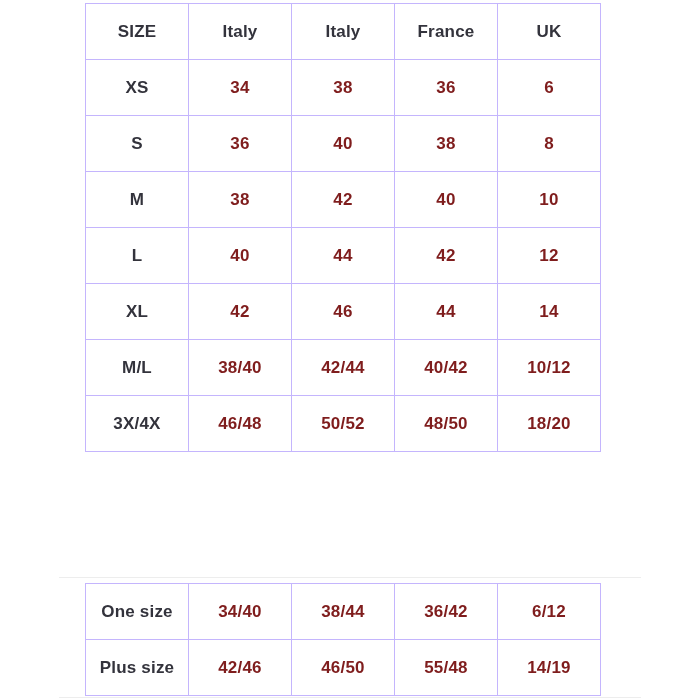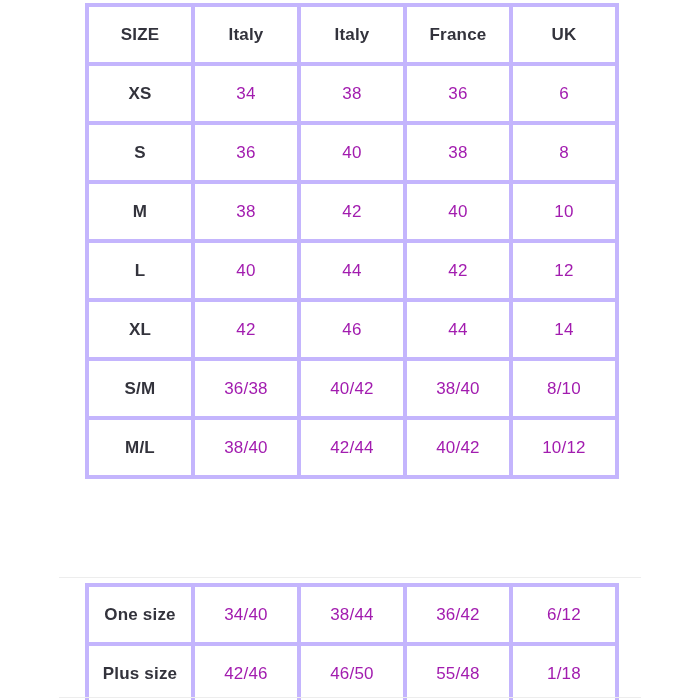--- a/index.html
+++ b/index.html
@@ -24,7 +24,7 @@
   #extra-table { left: 85px; top: 583px; width: 510px; }
   table.size-table th,
   table.size-table td {
-    border: 4px solid #c4b5fd;
+    border: 1px solid #c4b5fd;
     width: 102px;
     height: 55px;
     padding: 0;

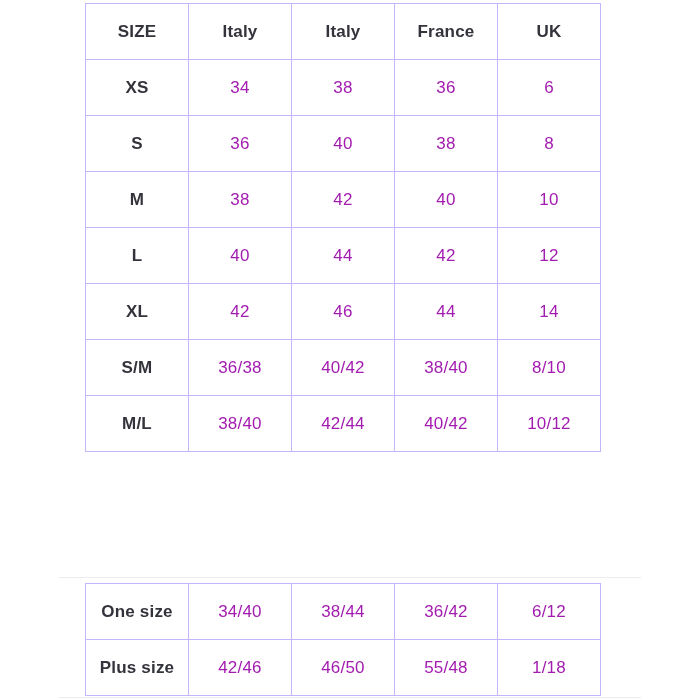--- a/index.html
+++ b/index.html
@@ -39,8 +39,8 @@
     color: #33333c;
   }
   table.size-table td.size-value {
-    font-weight: 400;
-    color: #a21caf;
+    font-weight: 700;
+    color: #7f1d1d;
   }
   .divider-line {
     position: absolute;

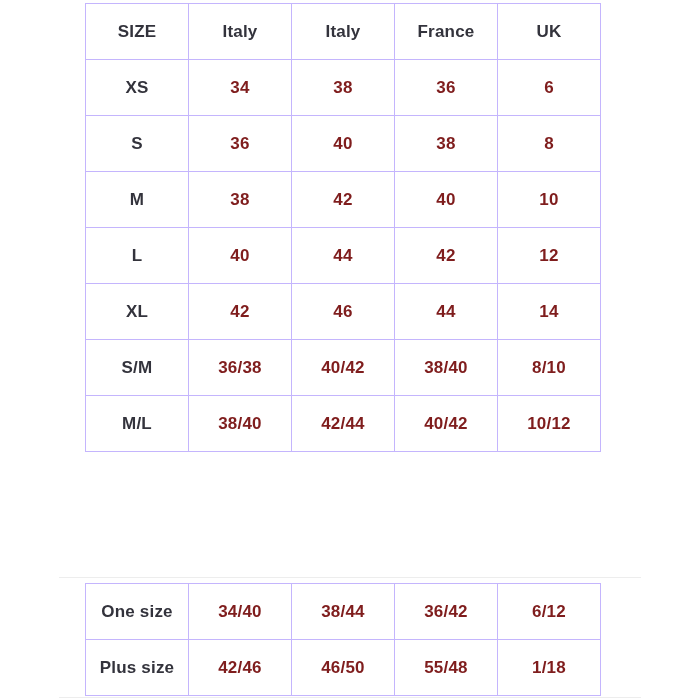--- a/index.html
+++ b/index.html
@@ -102,13 +102,6 @@
       <td class="size-value">14</td>
     </tr>
     <tr>
-      <td class="size-label">S/M</td>
-      <td class="size-value">36/38</td>
-      <td class="size-value">40/42</td>
-      <td class="size-value">38/40</td>
-      <td class="size-value">8/10</td>
-    </tr>
-    <tr>
       <td class="size-label">M/L</td>
       <td class="size-value">38/40</td>
       <td class="size-value">42/44</td>

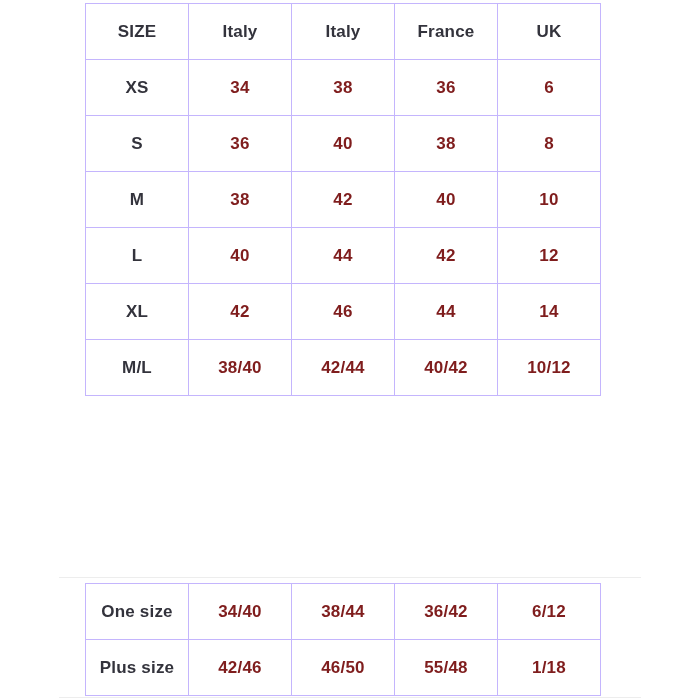--- a/index.html
+++ b/index.html
@@ -108,6 +108,13 @@
       <td class="size-value">40/42</td>
       <td class="size-value">10/12</td>
     </tr>
+    <tr>
+      <td class="size-label">3X/4X</td>
+      <td class="size-value">46/48</td>
+      <td class="size-value">50/52</td>
+      <td class="size-value">48/50</td>
+      <td class="size-value">18/20</td>
+    </tr>
   </tbody>
 </table>
 

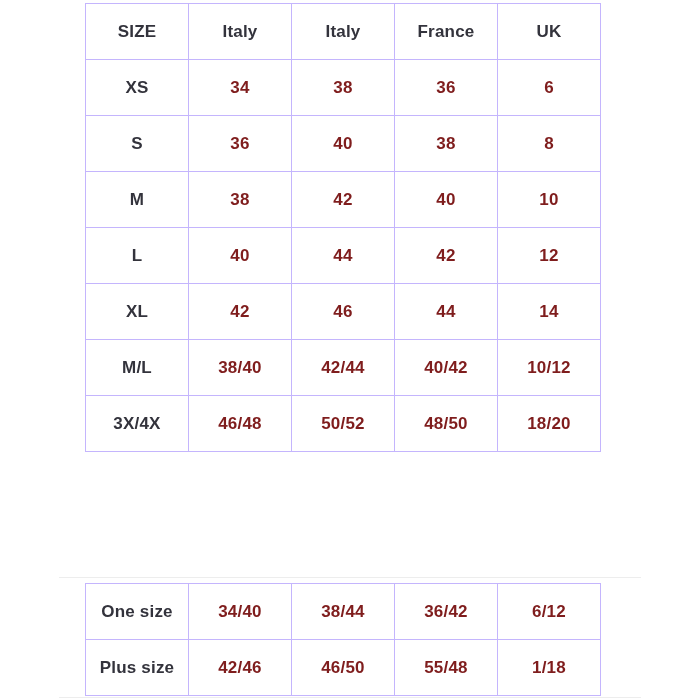--- a/index.html
+++ b/index.html
@@ -134,7 +134,7 @@
       <td class="size-value">42/46</td>
       <td class="size-value">46/50</td>
       <td class="size-value">55/48</td>
-      <td class="size-value">1/18</td>
+      <td class="size-value">14/19</td>
     </tr>
   </tbody>
 </table>

